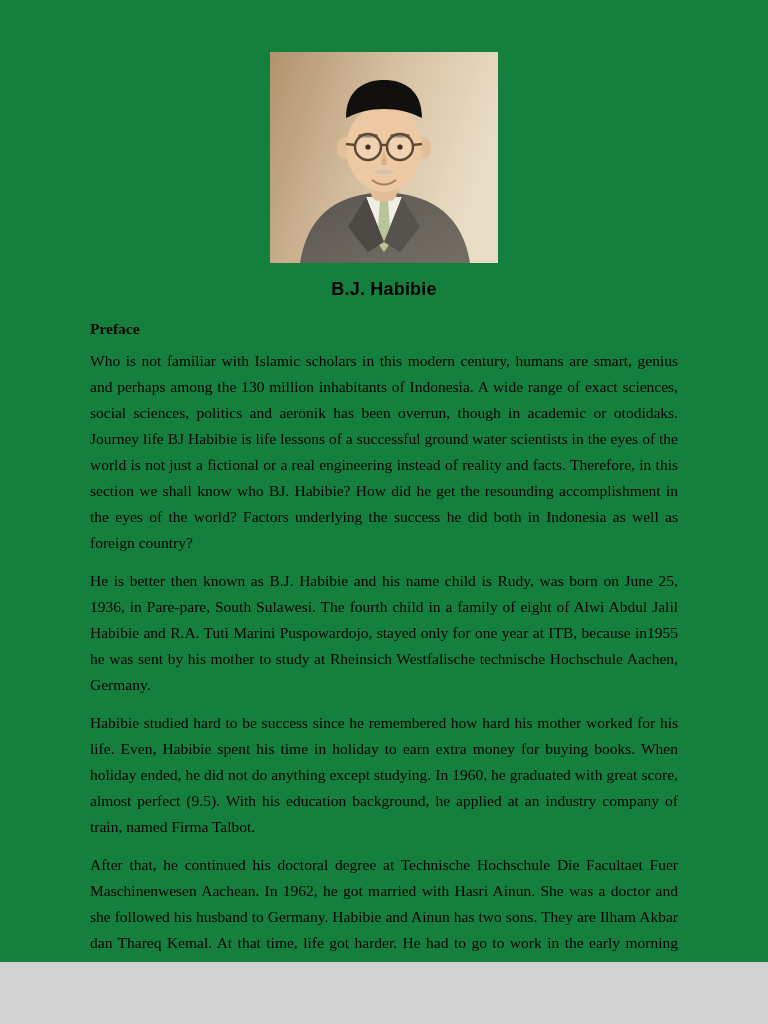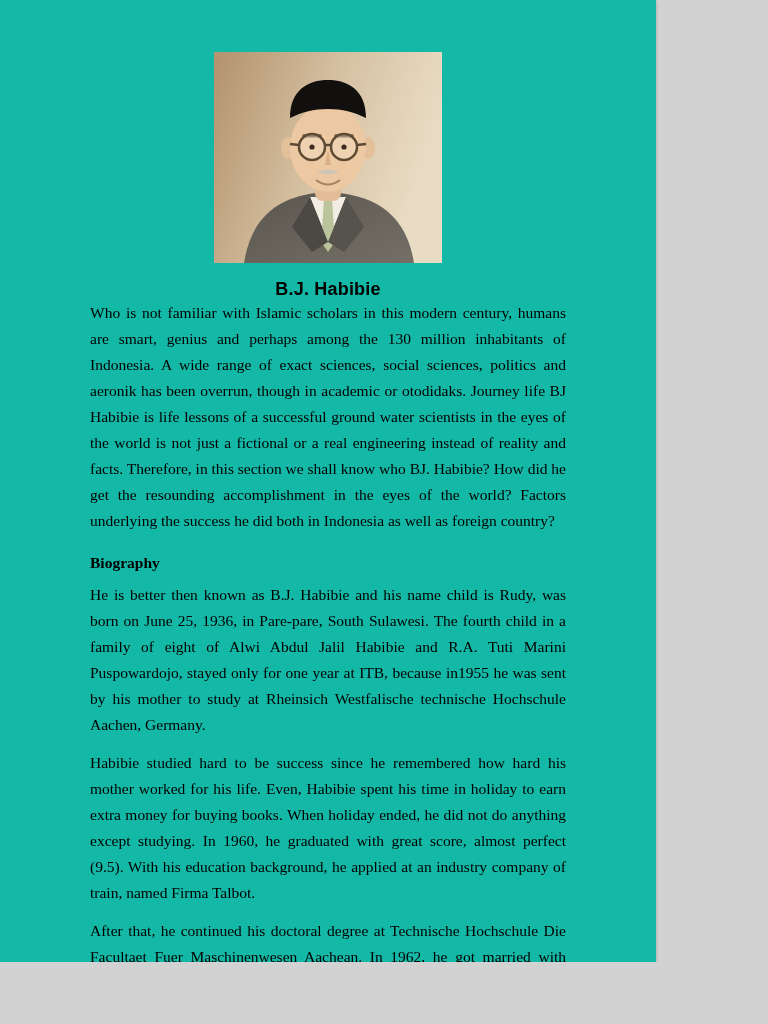--- a/index.html
+++ b/index.html
@@ -17,9 +17,9 @@
     position: relative;
   }
   .page {
-    width: 656px;
+    width: 768px;
     height: 962px;
-    background: #14b8a6;
+    background: #15803d;
     position: relative;
     box-shadow: 0 1px 3px rgba(0,0,0,0.25);
   }

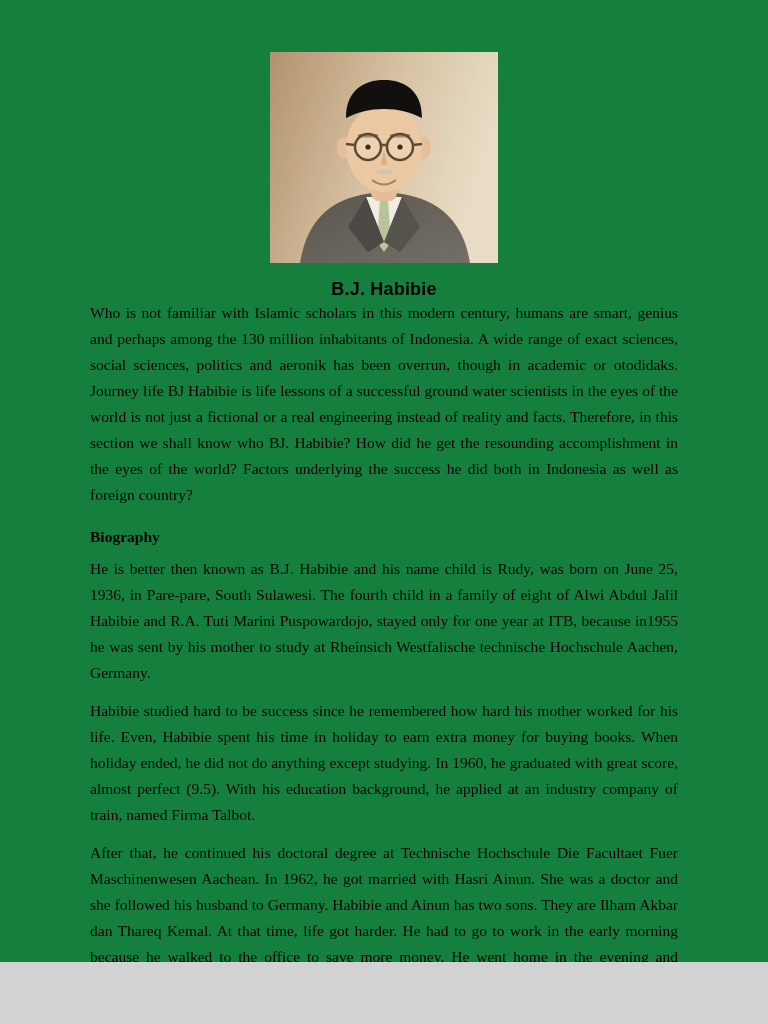--- a/index.html
+++ b/index.html
@@ -135,6 +135,7 @@
 
     <div class="content">
 
+      <div class="section-heading">Preface</div>
       <p>Who is not familiar with Islamic scholars in this modern century, humans are smart, genius and perhaps among the 130 million inhabitants of Indonesia. A wide range of exact sciences, social sciences, politics and aeronik has been overrun, though in academic or otodidaks. Journey life BJ Habibie is life lessons of a successful ground water scientists in the eyes of the world is not just a fictional or a real engineering instead of reality and facts. Therefore, in this section we shall know who BJ. Habibie? How did he get the resounding accomplishment in the eyes of the world? Factors underlying the success he did both in Indonesia as well as foreign country?</p>
 
       <div class="section-heading">Biography</div>

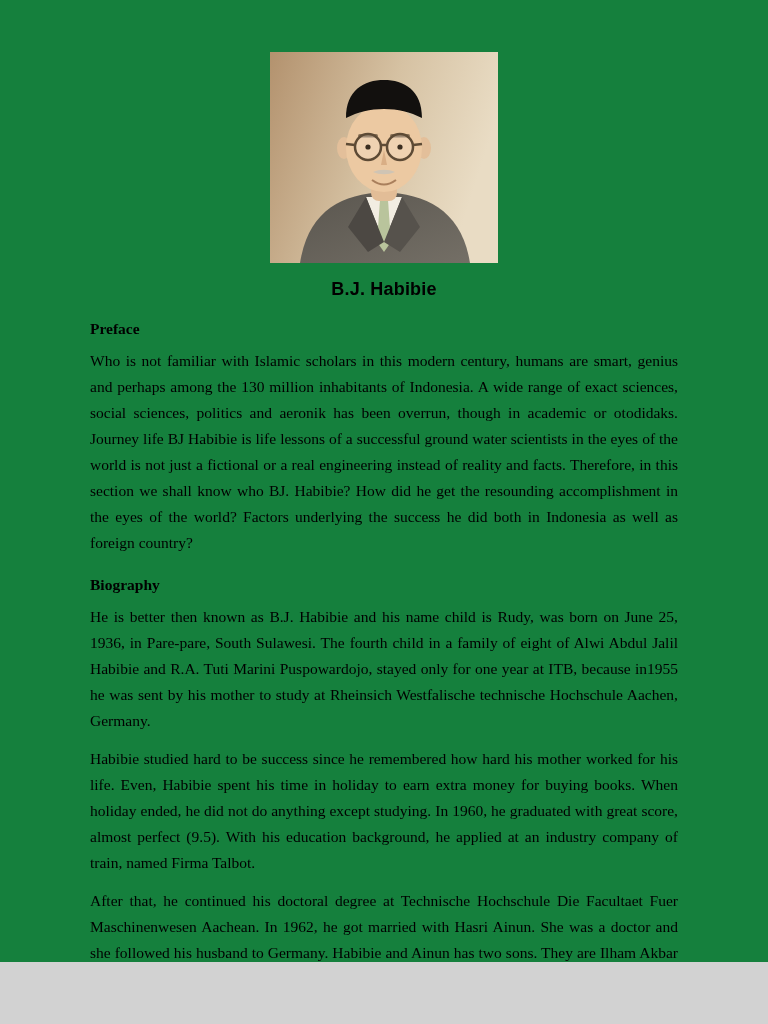--- a/index.html
+++ b/index.html
@@ -138,7 +138,6 @@
       <div class="section-heading">Preface</div>
       <p>Who is not familiar with Islamic scholars in this modern century, humans are smart, genius and perhaps among the 130 million inhabitants of Indonesia. A wide range of exact sciences, social sciences, politics and aeronik has been overrun, though in academic or otodidaks. Journey life BJ Habibie is life lessons of a successful ground water scientists in the eyes of the world is not just a fictional or a real engineering instead of reality and facts. Therefore, in this section we shall know who BJ. Habibie? How did he get the resounding accomplishment in the eyes of the world? Factors underlying the success he did both in Indonesia as well as foreign country?</p>
 
-      <div class="section-heading">Biography</div>
       <p>He is better then known as B.J. Habibie and his name child is Rudy, was born on June 25, 1936, in Pare-pare, South Sulawesi. The fourth child in a family of eight of Alwi Abdul Jalil Habibie and R.A. Tuti Marini Puspowardojo, stayed only for one year at ITB, because in1955 he was sent by his mother to study at Rheinsich Westfalische technische Hochschule Aachen, Germany.</p>
       <p>Habibie studied hard to be success since he remembered how hard his mother worked for his life. Even, Habibie spent his time in holiday to earn extra money for buying books. When holiday ended, he did not do anything except studying. In 1960, he graduated with great score, almost perfect (9.5). With his education background, he applied at an industry company of train, named Firma Talbot.</p>
       <p>After that, he continued his doctoral degree at Technische Hochschule Die Facultaet Fuer Maschinenwesen Aachean. In 1962, he got married with Hasri Ainun. She was a doctor and she followed his husband to Germany. Habibie and Ainun has two sons. They are Ilham Akbar dan Thareq Kemal. At that time, life got harder. He had to go to work in the early morning because he walked to the office to save more money. He went home in the evening and studied. He finished his doctoral degree in 1965 with perfect score.</p>

